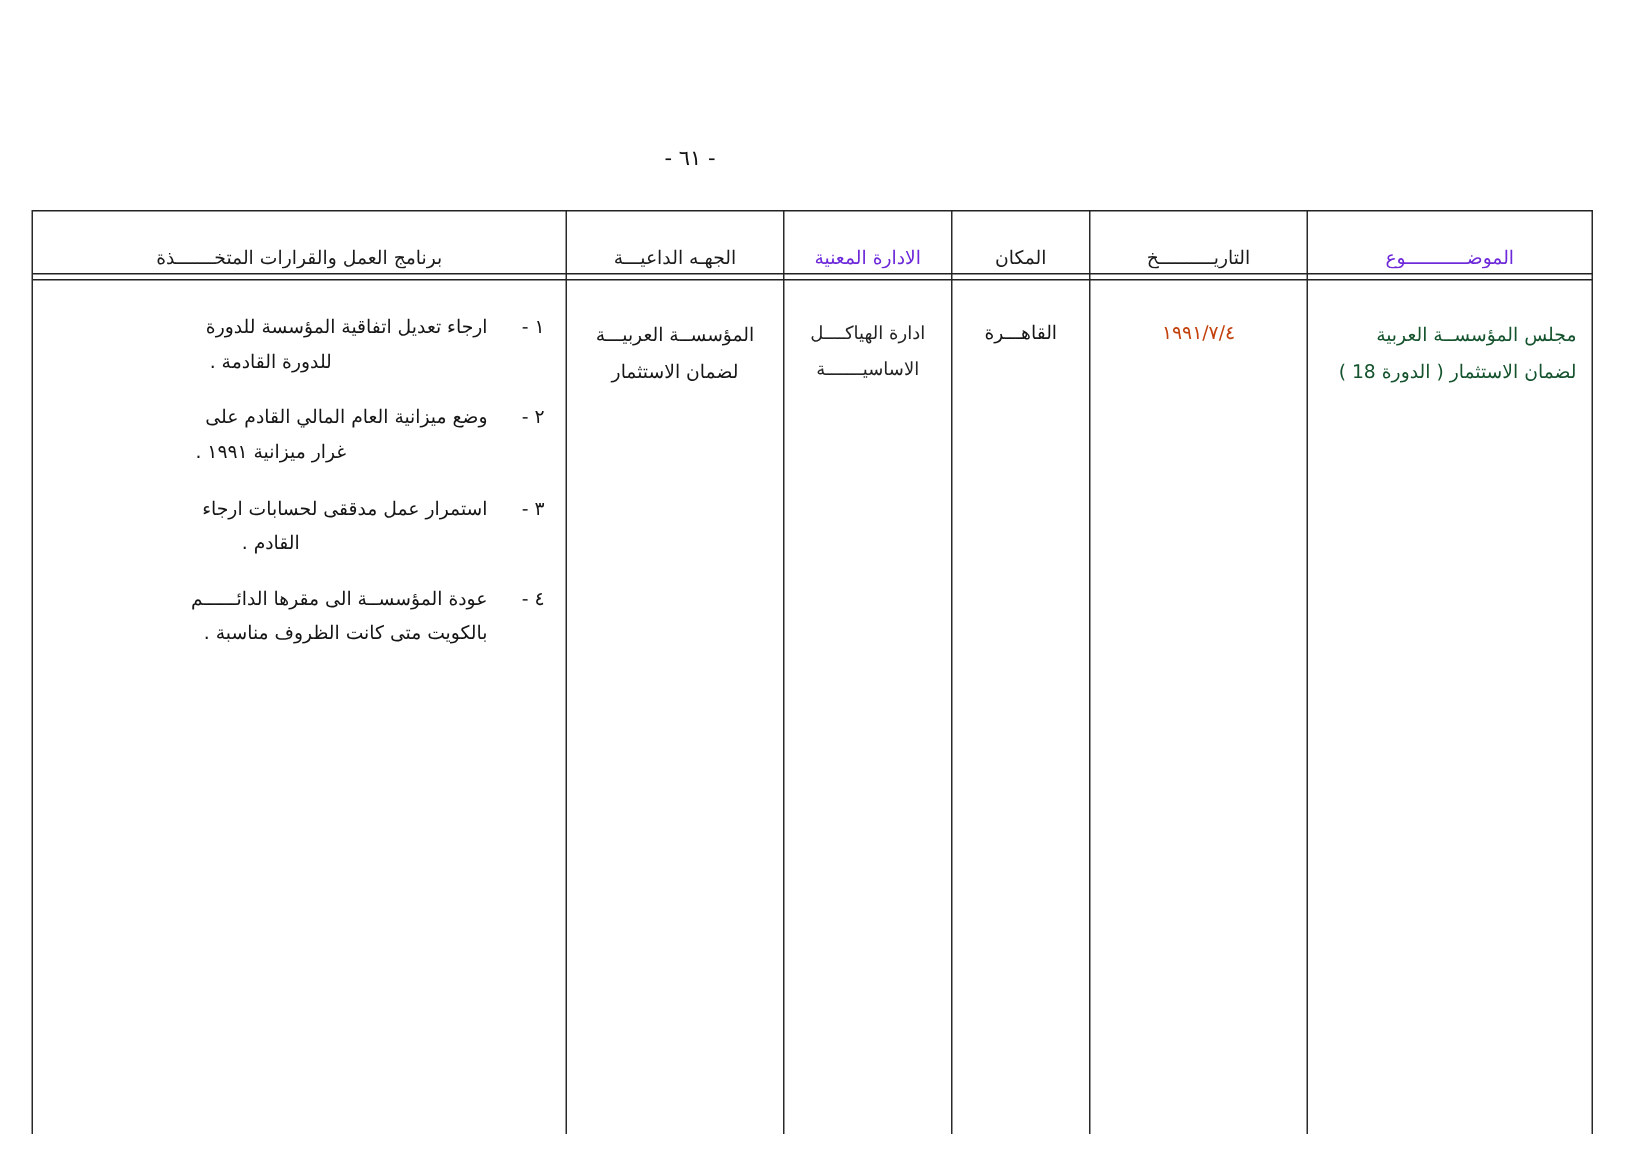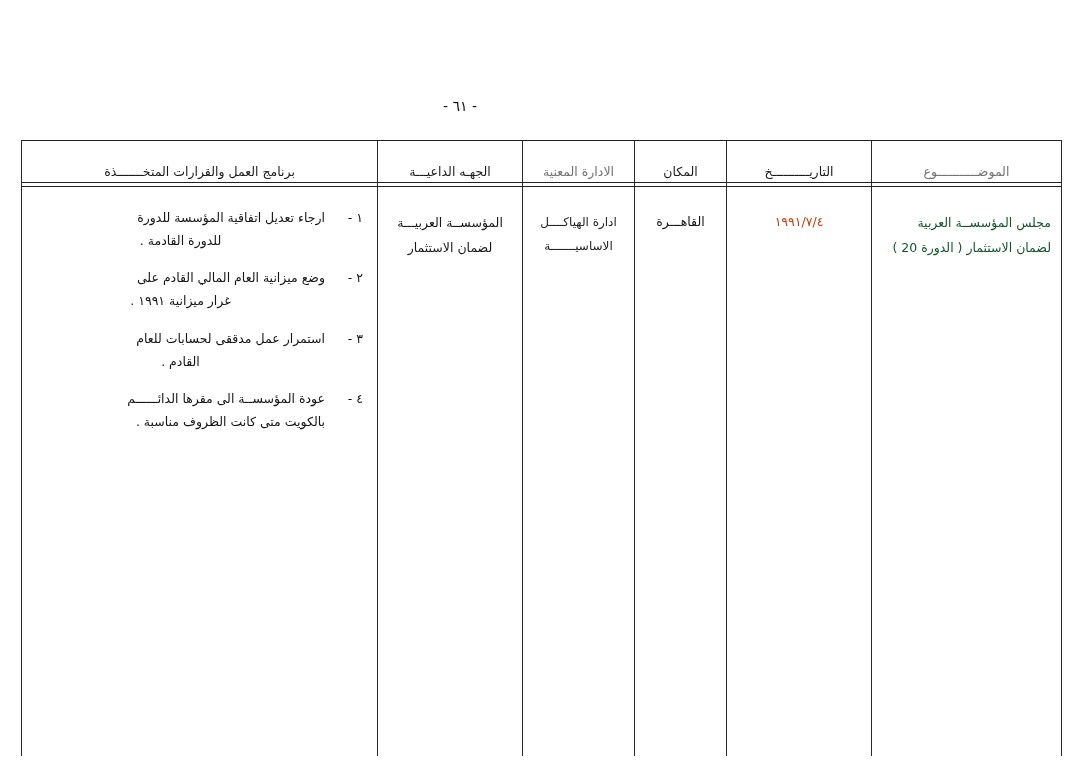--- a/index.html
+++ b/index.html
@@ -96,7 +96,7 @@
     overflow: hidden;
   }
   .hdr-faint {
-    color: #737373;
+    color: #6d28d9;
   }
 
   

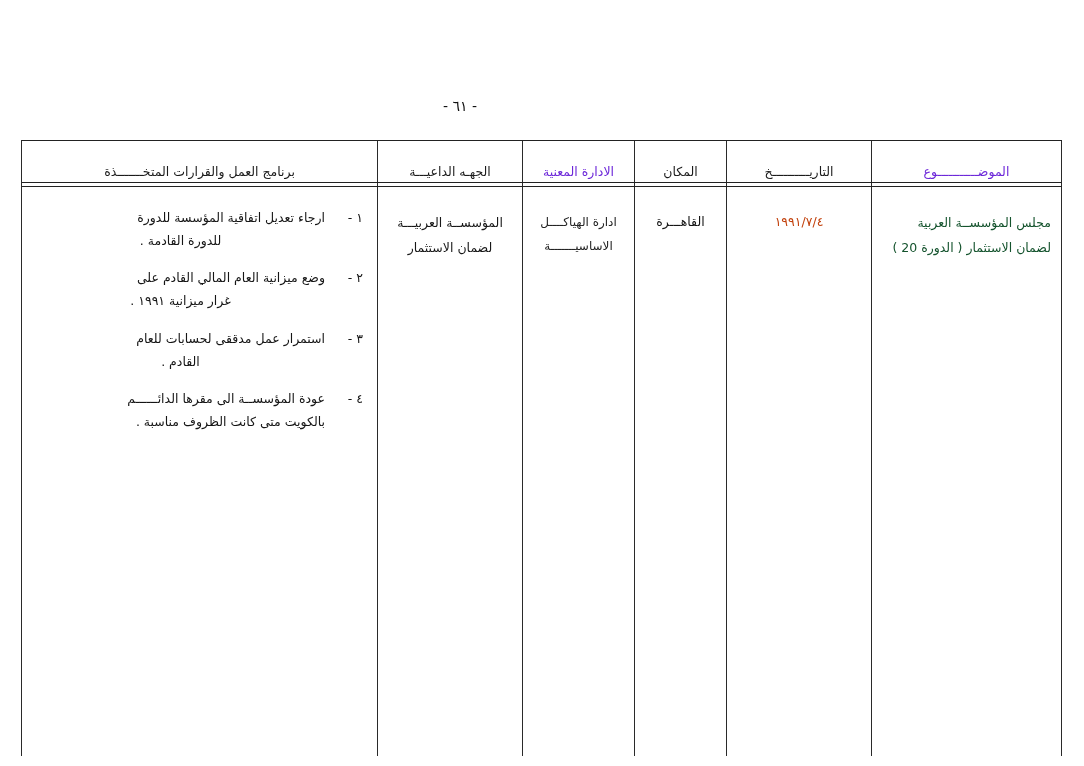--- a/index.html
+++ b/index.html
@@ -249,7 +249,7 @@
         <td class="body-cell">
           <div class="cell-pad subject-text">
             <div>مجلس المؤسســة العربية</div>
-            <div>لضمان الاستثمار ( الدورة 20 )</div>
+            <div>لضمان الاستثمار ( الدورة 18 )</div>
           </div>
         </td>
 

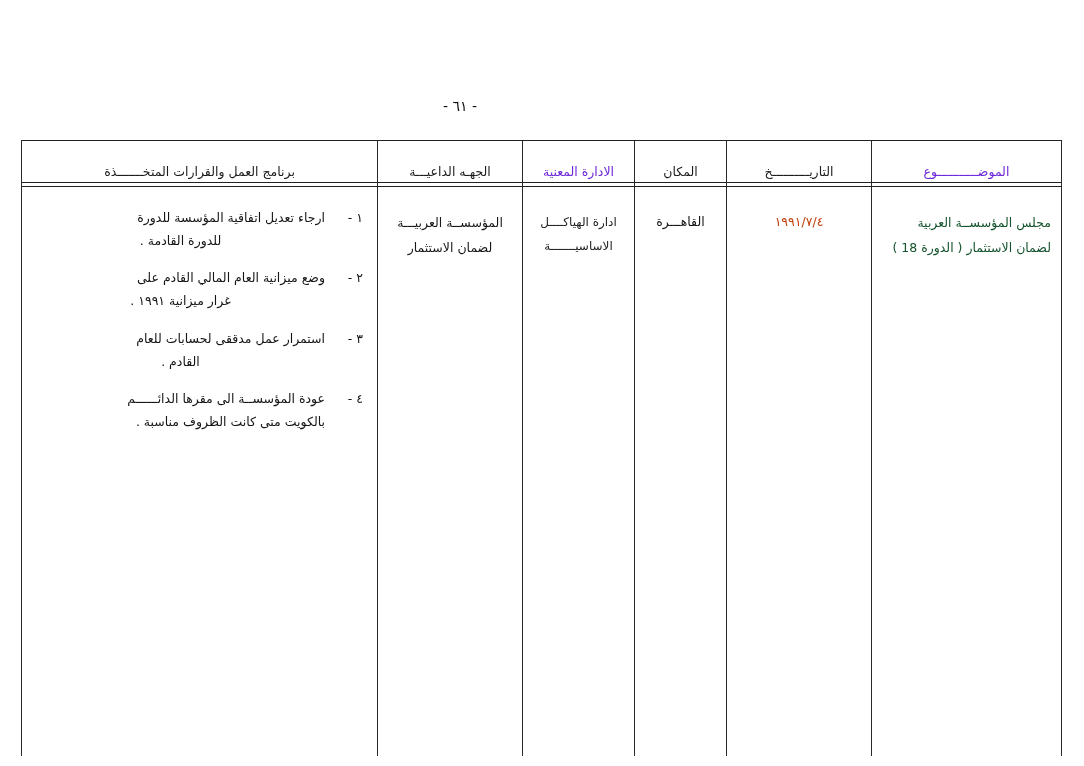--- a/index.html
+++ b/index.html
@@ -297,7 +297,7 @@
             <div class="decision-item">
               <div class="decision-num">٣ -</div>
               <div class="decision-body">
-                <span class="ln">استمرار عمل مدققى لحسابات للعام</span>
+                <span class="ln">استمرار عمل مدققى لحسابات ارجاء</span>
                 <span class="ln indent">القادم .</span>
               </div>
             </div>

